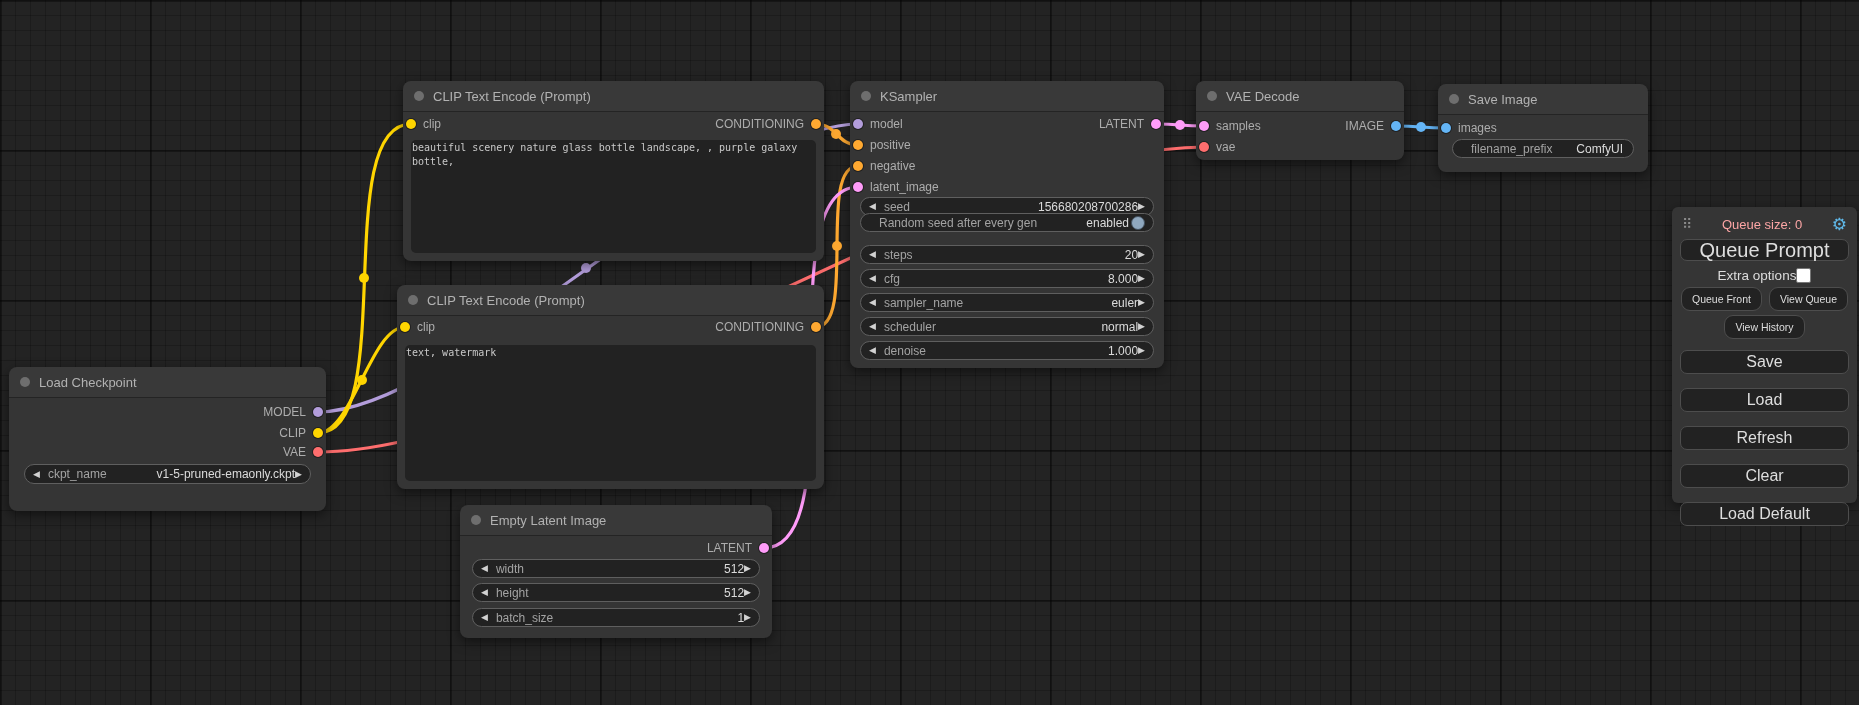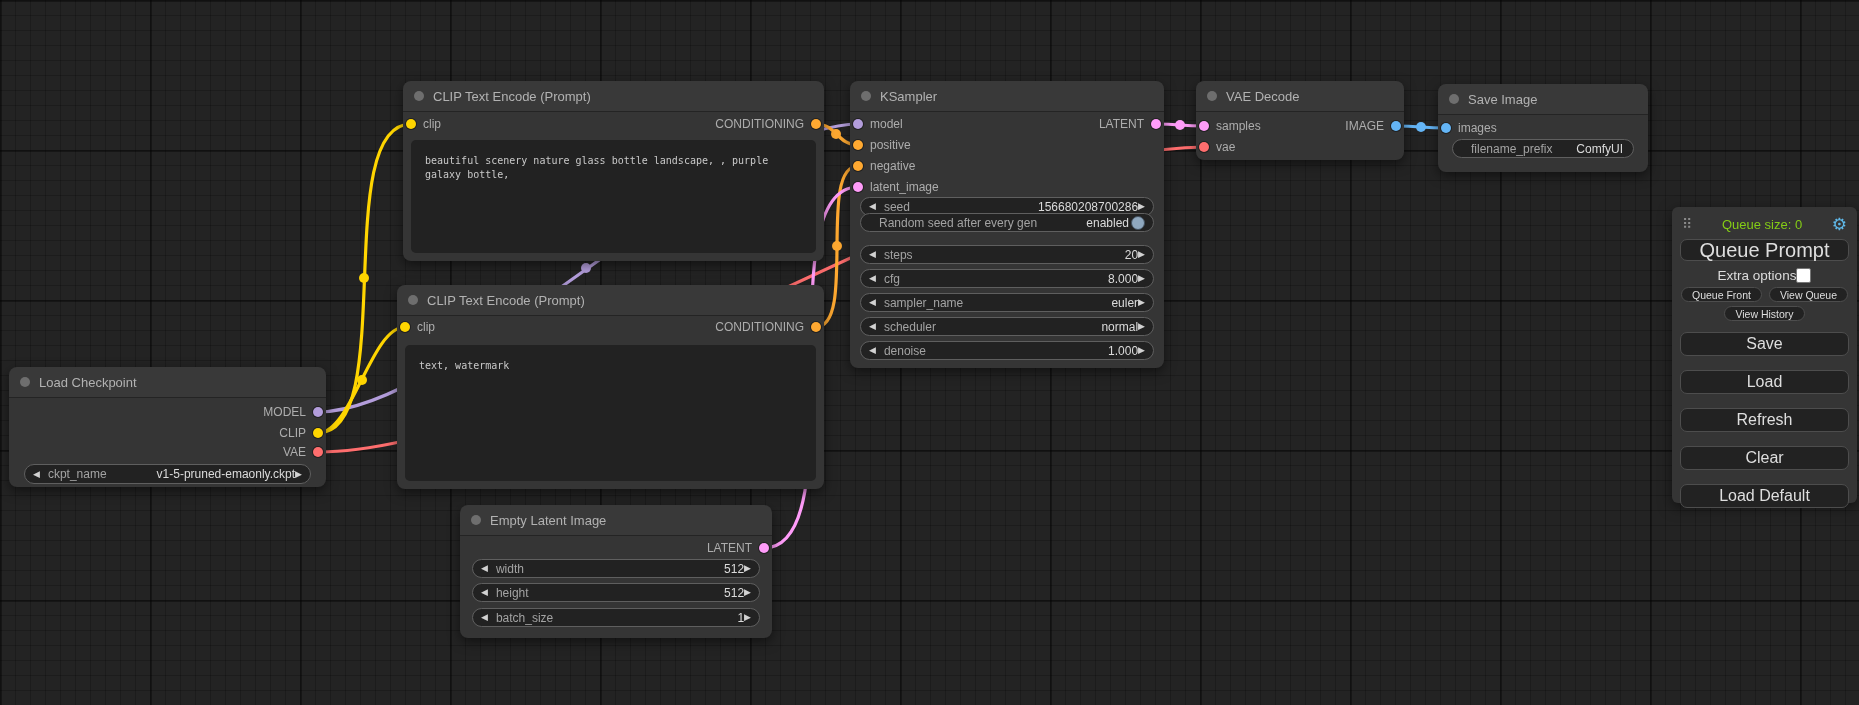--- a/index.html
+++ b/index.html
@@ -29,7 +29,7 @@
     box-shadow:0 0 0 1px rgba(15,15,15,0.55);}
   .ta{position:absolute;left:8px;right:8px;background:#222;border-radius:5px;
     color:#c9c9c9;font-family:"DejaVu Sans Mono",monospace;font-size:10px;
-    line-height:1.4;padding:14px;white-space:pre-wrap;word-break:break-word;box-sizing:border-box;}
+    line-height:1.4;padding:1px;white-space:pre-wrap;word-break:break-word;box-sizing:border-box;}
   .pill{position:absolute;background:#222;border:1px solid #5f5f5f;border-radius:11px;
     display:flex;align-items:center;font-size:12px;color:#a3a3a3;
     padding:0 8px;box-sizing:border-box;}

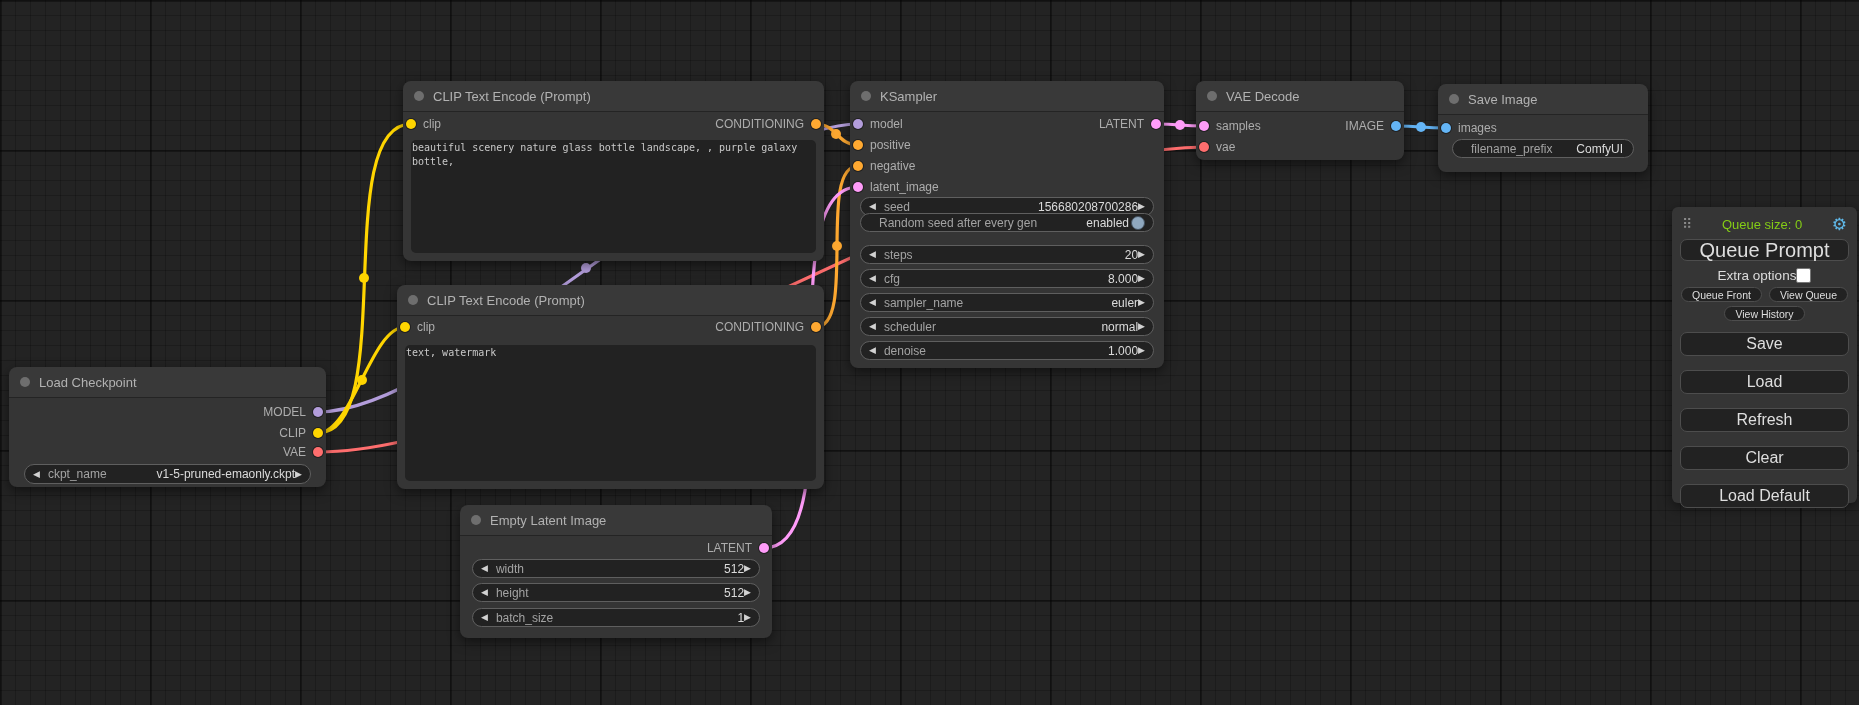--- a/index.html
+++ b/index.html
@@ -46,7 +46,7 @@
     box-sizing:border-box;padding:7px 8px;color:#dedede;}
   .qhead{display:flex;align-items:center;justify-content:space-between;height:20px;padding:0 2px;margin-bottom:5px;}
   .qhandle{color:#8a8a8a;font-size:14px;line-height:1;cursor:grab;}
-  .qtitle{font-size:13px;color:#84cc16;}
+  .qtitle{font-size:13px;color:#fca5a5;}
   .qgear{color:#5FB8E8;font-size:17px;line-height:1;cursor:pointer;}
   .qbtn{background:#222;border:1px solid #4d4d4d;border-radius:7px;color:#dedede;
     text-align:center;cursor:pointer;box-sizing:border-box;

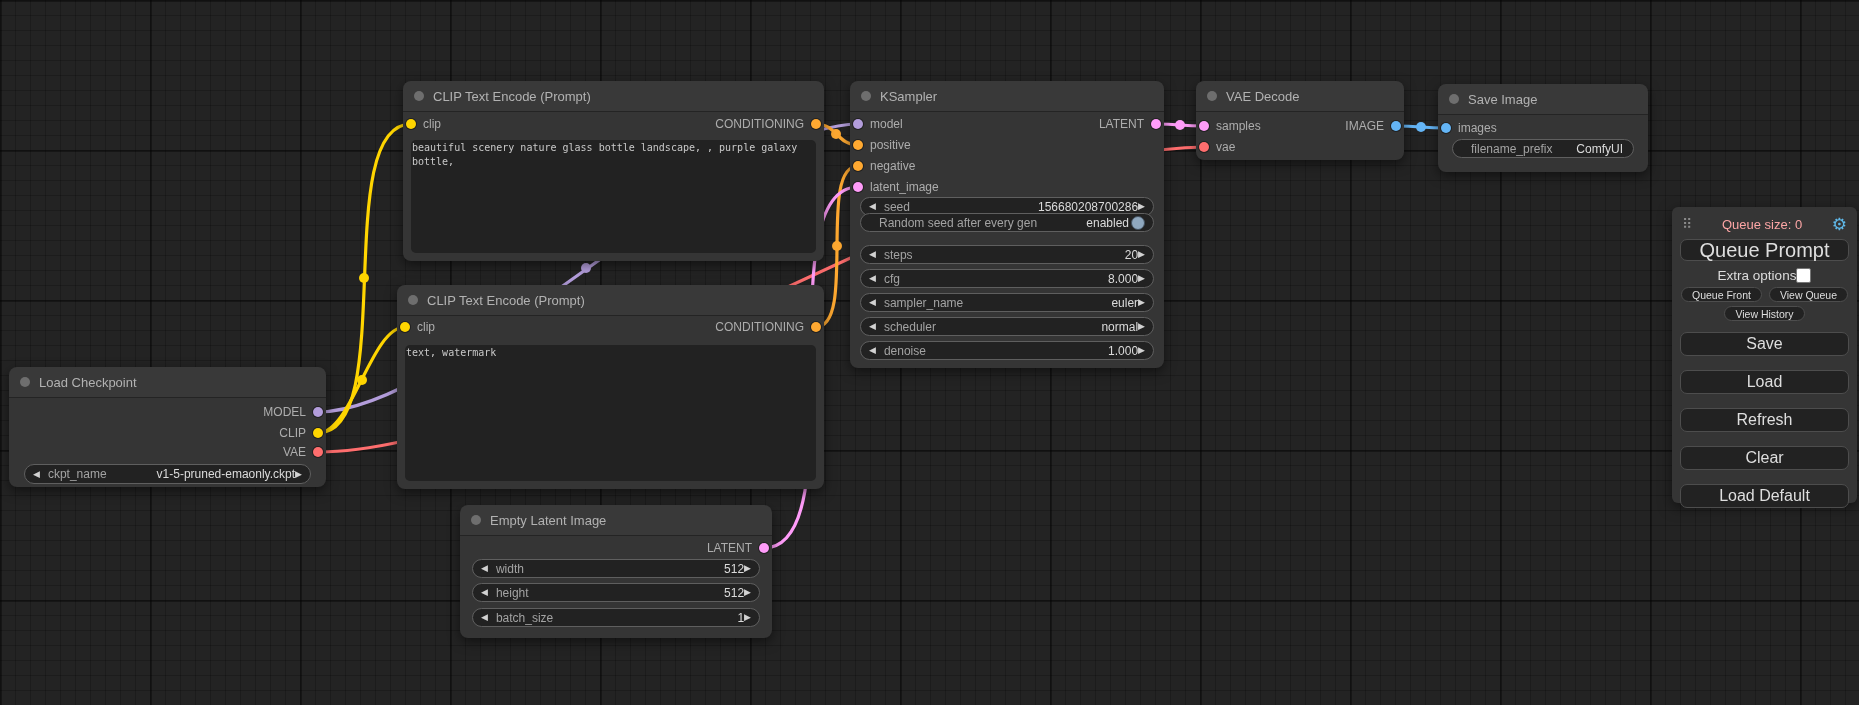--- a/index.html
+++ b/index.html
@@ -56,7 +56,7 @@
   .qextras .xlabel{font-size:13.5px;color:#dcdcdc;}
   .qcheck{width:13px;height:13px;background:#fff;border:1px solid #777;border-radius:2px;cursor:pointer;}
   .qsmallrow{display:flex;justify-content:center;gap:7px;margin-bottom:4px;}
-  .qsmall{height:15px;font-size:10.5px;padding:0 10px;border-radius:9px;}
+  .qsmall{height:24px;font-size:10.5px;padding:0 10px;border-radius:9px;}
   .qactions{margin-top:11px;display:flex;flex-direction:column;gap:14px;}
   .qact{height:24px;font-size:16px;width:100%;}
 </style>

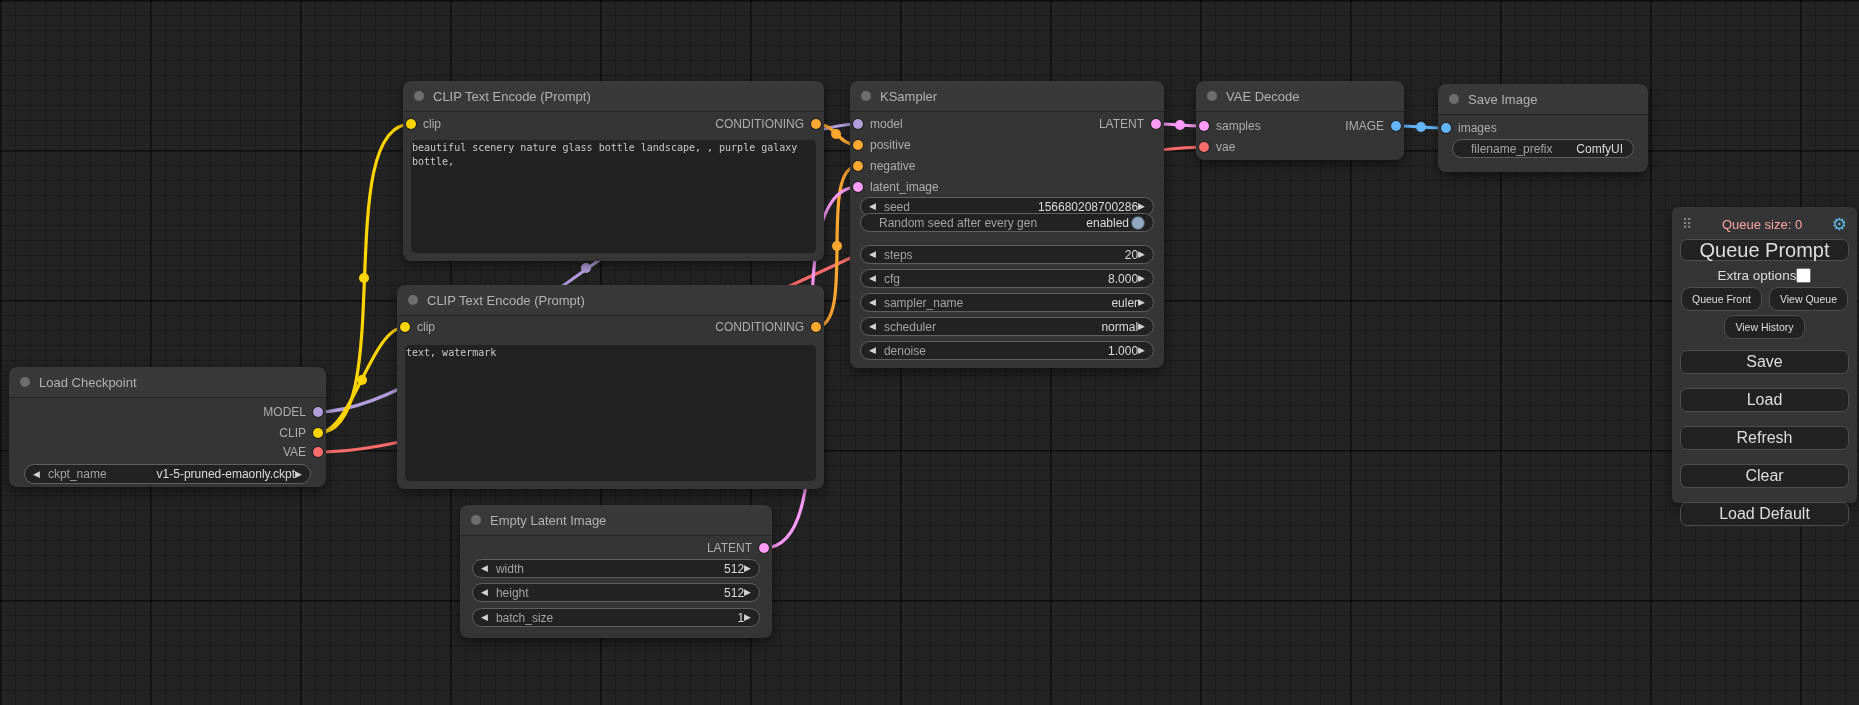--- a/index.html
+++ b/index.html
@@ -88,7 +88,7 @@
   </g>
 </svg>
 
-<div class="node" style="left:9px;top:367px;width:317px;height:120px;">
+<div class="node" style="left:9px;top:367px;width:317px;height:144px;">
   <div class="ntitle">
     <span class="tdot"></span>
     <span>Load Checkpoint</span>

